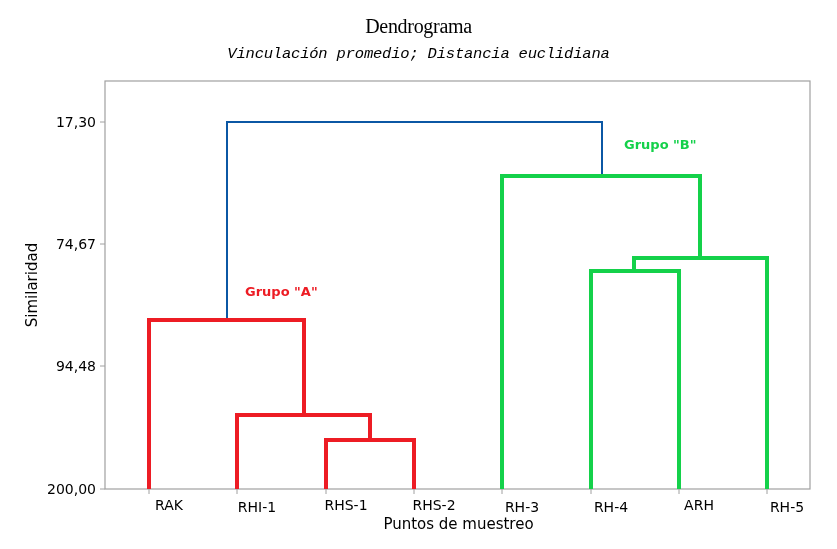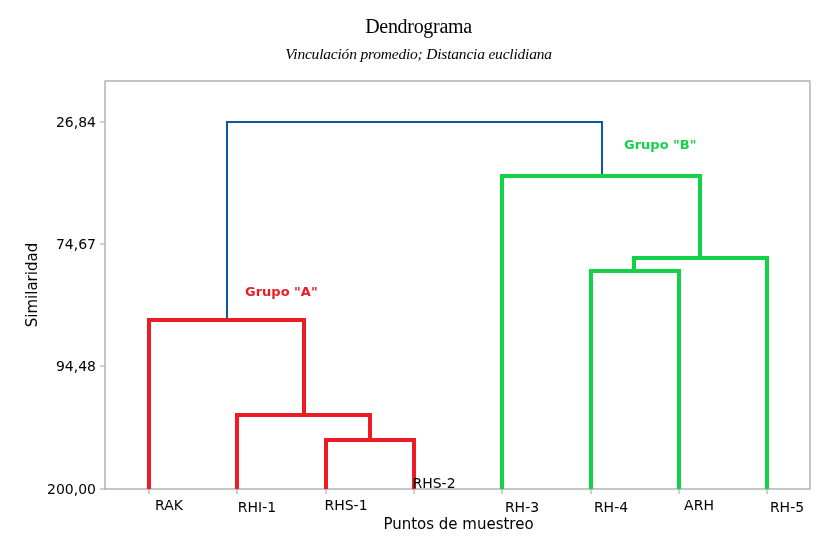--- a/index.html
+++ b/index.html
@@ -8,7 +8,7 @@
   .title { position: absolute; left: 0; width: 837px; text-align: center; top: 15px;
            font-size: 20px; font-family: Liberation Serif, serif; letter-spacing: -0.3px; }
   .subtitle { position: absolute; left: 0; width: 837px; text-align: center; top: 45px;
-              font-size: 15.5px; font-style: italic; font-family: Liberation Serif, serif; letter-spacing: -0.2px; }
+              font-size: 15.5px; font-style: italic; font-family: Liberation Mono, monospace; letter-spacing: -0.2px; }
   .ylabel { position: absolute; left: 32px; top: 285px; transform: translate(-50%, -50%) rotate(-90deg);
             font-size: 15px; white-space: nowrap; }
   .xlabel { position: absolute; left: 0; width: 837px; text-align: center; top: 515px; padding-left: 80px; box-sizing: border-box;

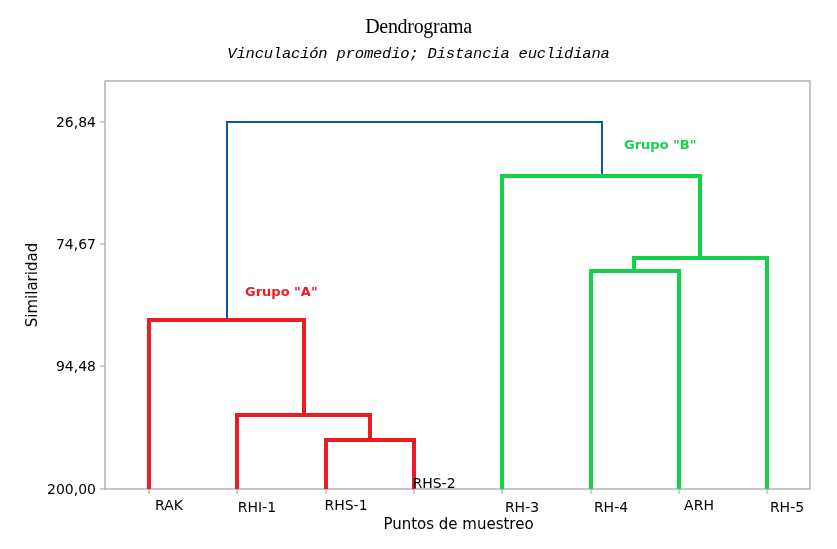--- a/index.html
+++ b/index.html
@@ -63,7 +63,7 @@
   </g>
 </svg>
 
-<div class="tick-y" style="top:122px">26,84</div>
+<div class="tick-y" style="top:122px">17,30</div>
 <div class="tick-y" style="top:244px">74,67</div>
 <div class="tick-y" style="top:366px">94,48</div>
 <div class="tick-y" style="top:489px">200,00</div>

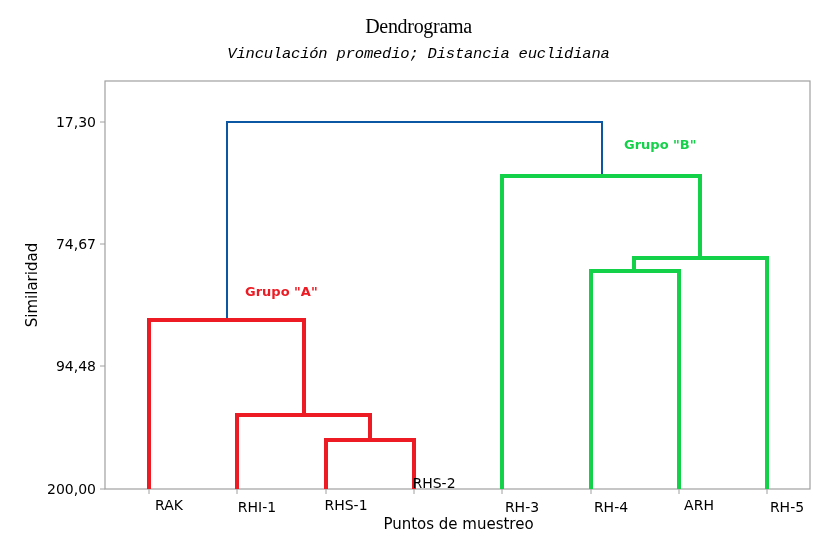--- a/index.html
+++ b/index.html
@@ -71,7 +71,7 @@
 <div class="tick-x" style="left:149px; top:497px">RAK</div>
 <div class="tick-x" style="left:237px; top:499px">RHI-1</div>
 <div class="tick-x" style="left:326px; top:497px">RHS-1</div>
-<div class="tick-x" style="left:414px; top:475px">RHS-2</div>
+<div class="tick-x" style="left:414px; top:497px">RHS-2</div>
 <div class="tick-x" style="left:502px; top:499px">RH-3</div>
 <div class="tick-x" style="left:591px; top:499px">RH-4</div>
 <div class="tick-x" style="left:679px; top:497px">ARH</div>

